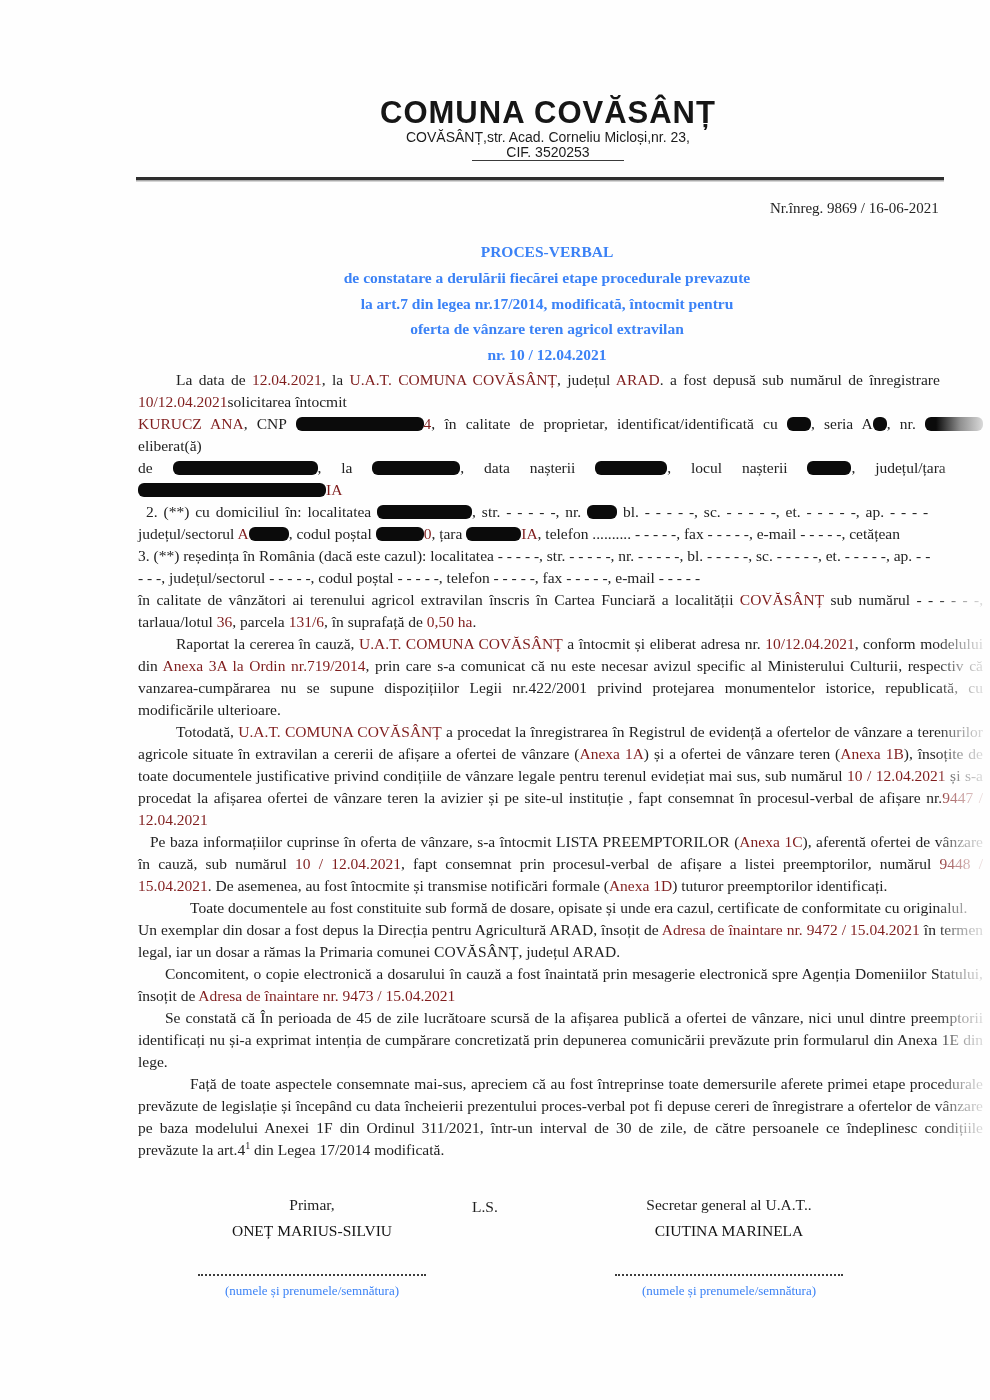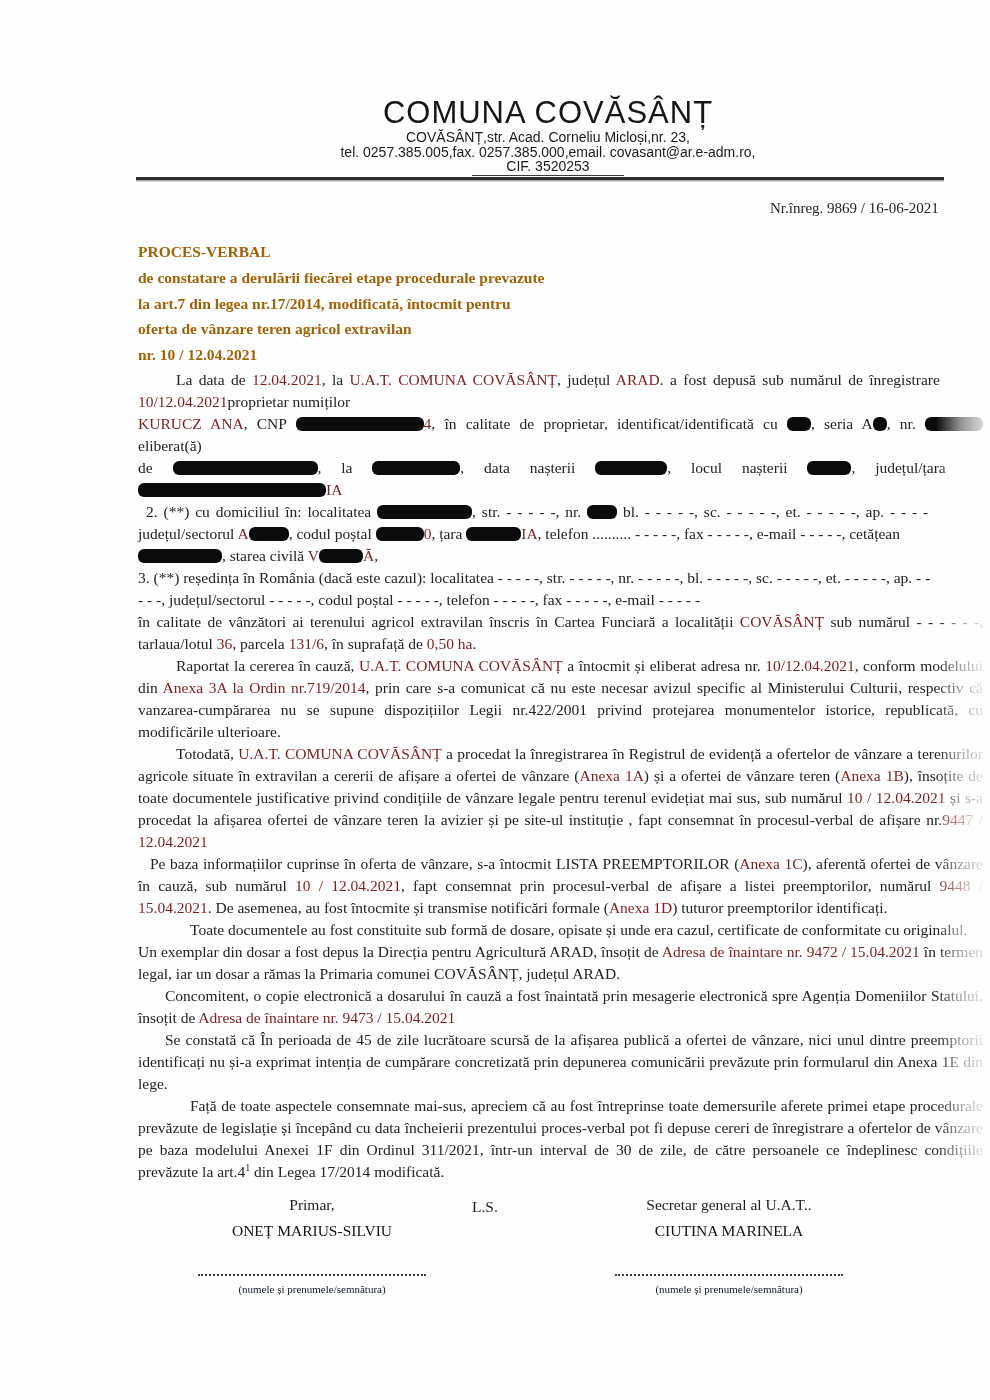--- a/index.html
+++ b/index.html
@@ -11,7 +11,7 @@
   
   .letterhead{position:absolute;top:96px;left:108px;width:880px;text-align:center;
     font-family:"Liberation Sans",sans-serif;}
-  .org-name{font-size:31px;font-weight:400;letter-spacing:1px;color:#161616;line-height:34px;}
+  .org-name{font-size:31px;font-weight:700;letter-spacing:1px;color:#161616;line-height:34px;}
   .addr-line{font-size:14px;line-height:14.5px;color:#1b1b1b;}
   .cif-wrap{display:inline-block;border-bottom:1.5px solid #3a3a3a;padding:0 34px 1px;}
   .head-rule{position:absolute;top:177px;left:136px;width:808px;height:3px;background:#2e2e2e;

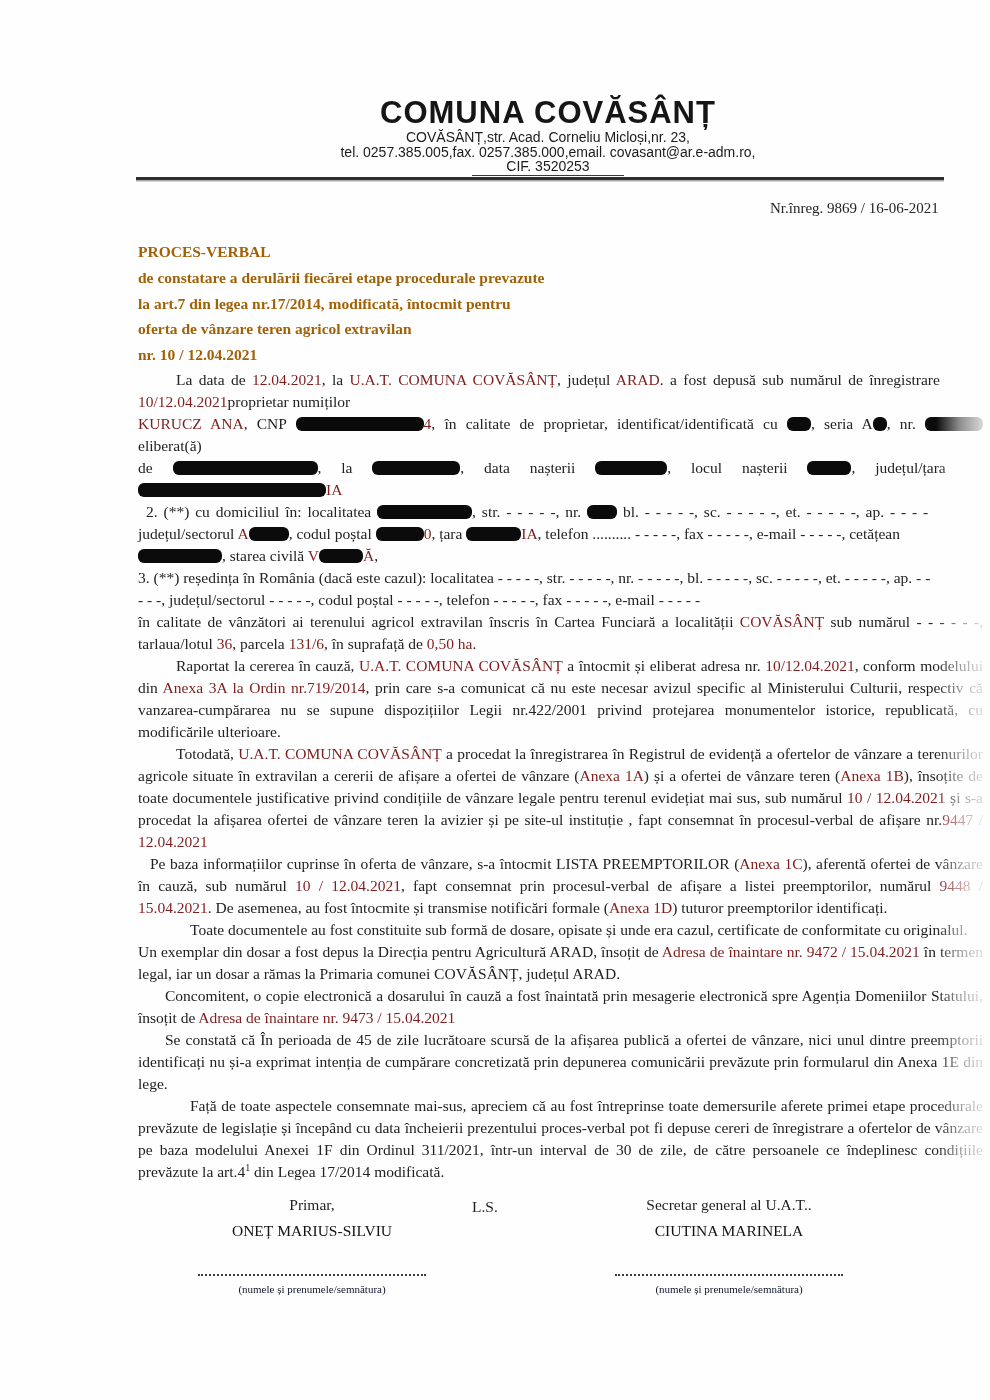--- a/index.html
+++ b/index.html
@@ -49,7 +49,6 @@
   <div class="letterhead">
     <div class="org-name">COMUNA COVĂSÂNȚ</div>
     <div class="addr-line">COVĂSÂNȚ,str. Acad. Corneliu Micloși,nr. 23,</div>
-    <div class="addr-line">tel. 0257.385.005,fax. 0257.385.000,email. covasant@ar.e-adm.ro,</div>
     <div class="addr-line">
       <span class="cif-wrap">CIF. 3520253</span>
     </div>

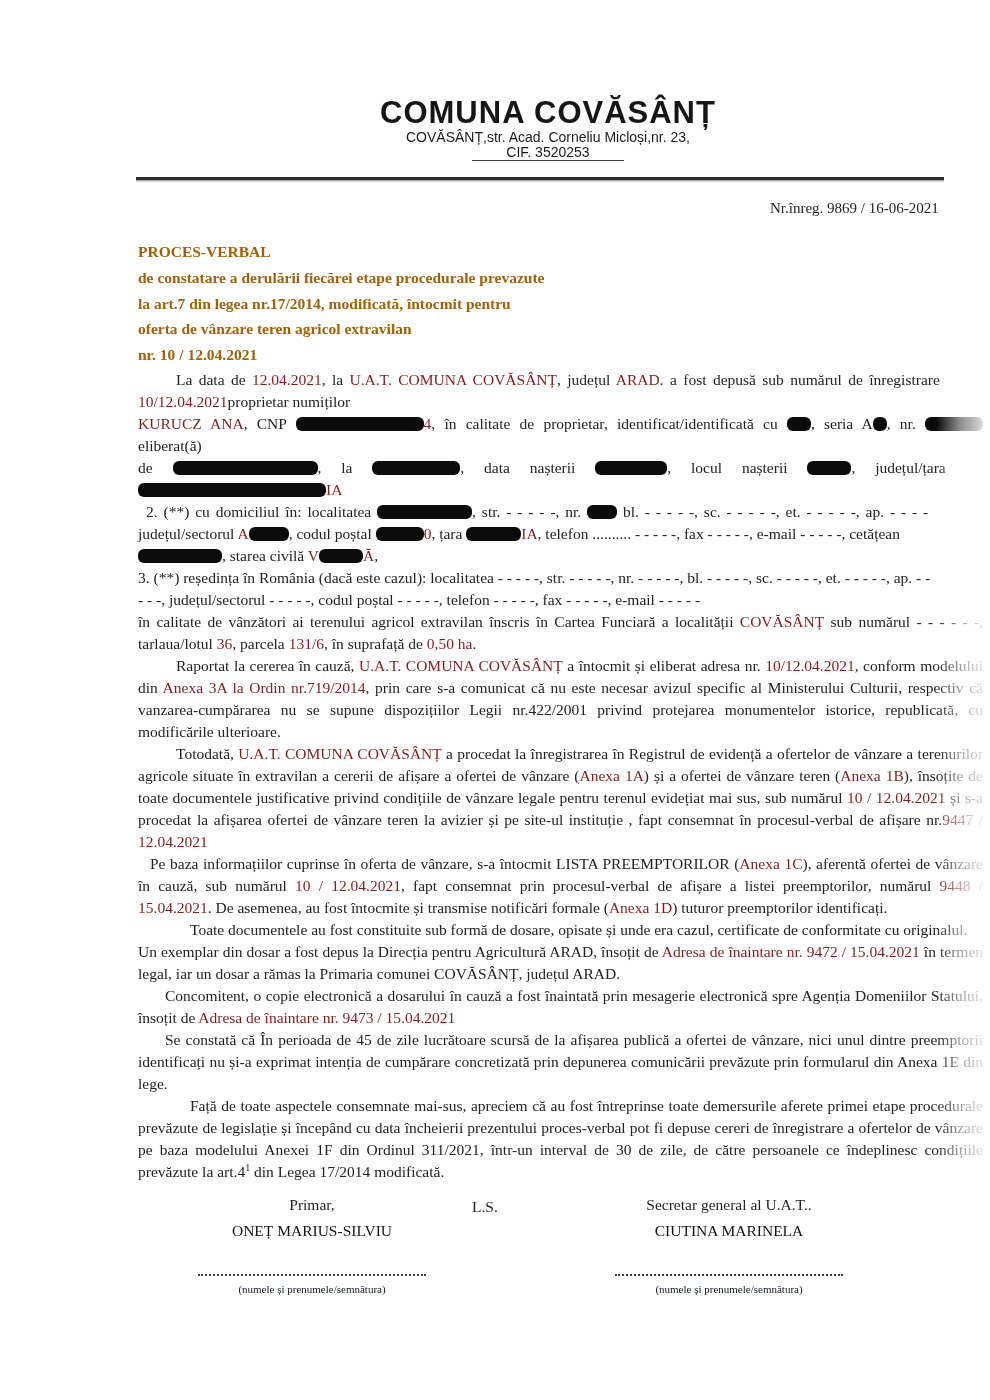--- a/index.html
+++ b/index.html
@@ -19,8 +19,8 @@
   
   .reg-no{position:absolute;top:200px;left:770px;font-size:15px;white-space:nowrap;color:#242424;}
   
-  .doc-title{position:absolute;top:239px;left:138px;width:818px;
-    font-weight:bold;font-size:15.5px;line-height:25.8px;color:#a16207;}
+  .doc-title{position:absolute;top:239px;left:138px;width:818px;text-align:center;
+    font-weight:bold;font-size:15.5px;line-height:25.8px;color:#3b82f6;}
   
   .doc-body{position:absolute;top:369px;left:138px;width:845px;
     font-size:15.5px;line-height:22px;text-align:justify;color:#222;}

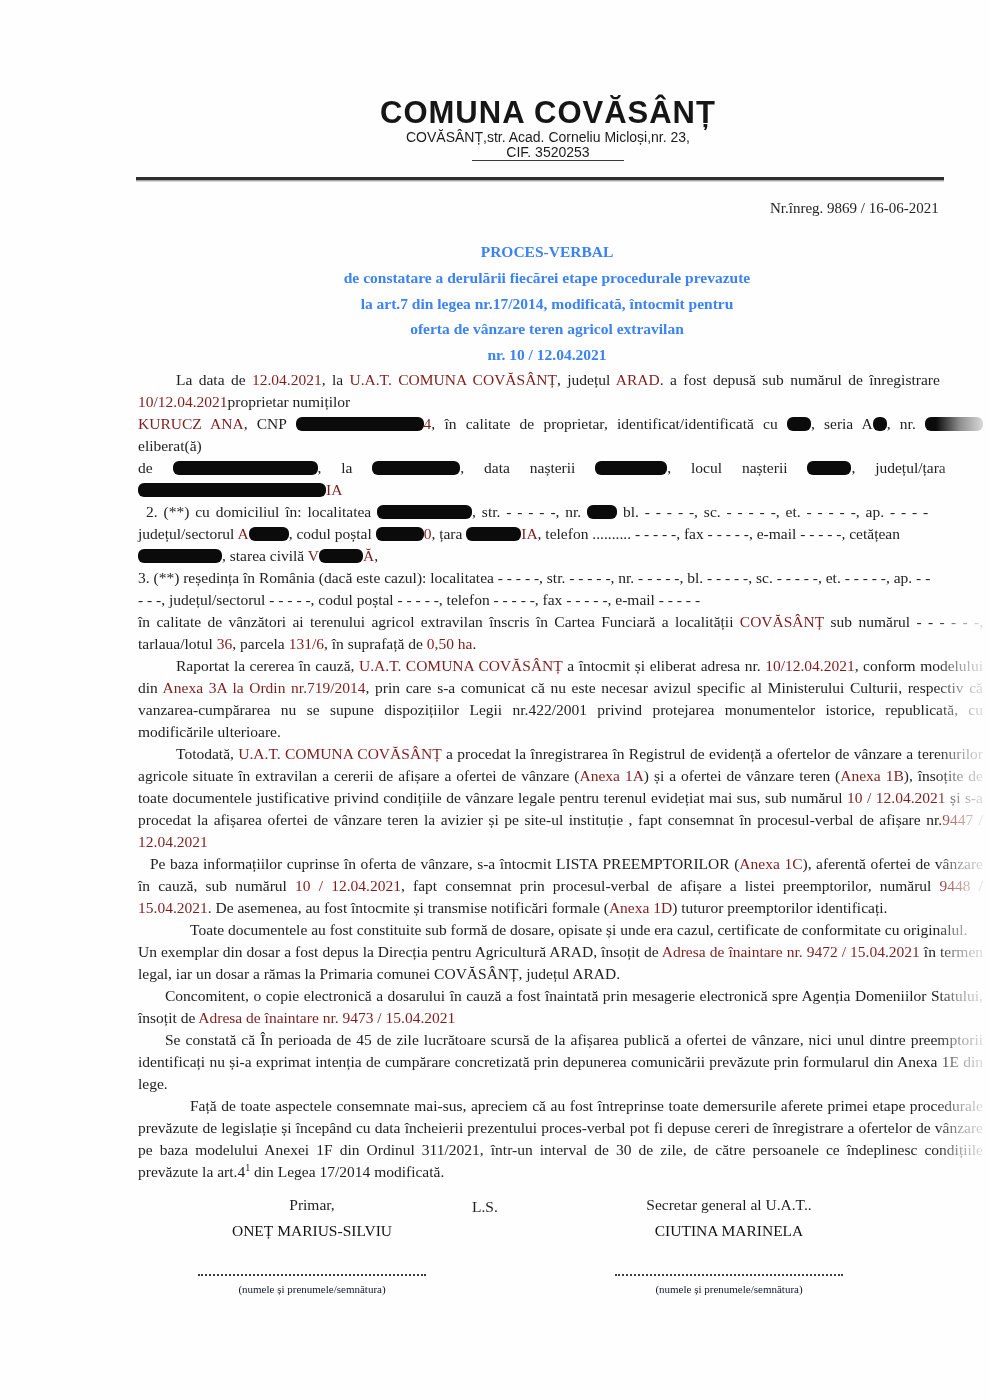--- a/index.html
+++ b/index.html
@@ -67,7 +67,7 @@
 
   <div class="doc-body">
       <p style="text-indent: 38px; word-spacing: 2.5px;"><span>La data de </span><span class="b">12.04.2021</span><span>, la </span><span class="b">U.A.T. COMUNA COVĂSÂNȚ</span><span>, județul </span><span class="b">ARAD</span><span>. a fost depusă sub numărul de înregistrare</span></p>
-      <p><span class="b">10/12.04.2021</span><span>proprietar numiților</span></p>
+      <p><span class="b">10/12.04.2021</span><span>solicitarea întocmit</span></p>
       <p style="word-spacing: 1px;"><span class="b">KURUCZ ANA</span><span>, CNP </span><span class="redact" style="width: 128px;"></span><span class="b">4</span><span>, în calitate de proprietar, identificat/identificată cu </span><span class="redact" style="width: 24px;"></span><span>, seria A</span><span class="redact" style="width: 14px;"></span><span>, nr. </span><span class="redact" style="width: 58px;"></span><span> eliberat(ă)</span></p>
       <p style="word-spacing: 16px;"><span>de </span><span class="redact" style="width: 145px;"></span><span>, la </span><span class="redact" style="width: 88px;"></span><span>, data nașterii </span><span class="redact" style="width: 72px;"></span><span>, locul nașterii </span><span class="redact" style="width: 44px;"></span><span>, județul/țara</span></p>
       <p><span class="redact" style="width: 188px;"></span><span class="b">IA</span></p>

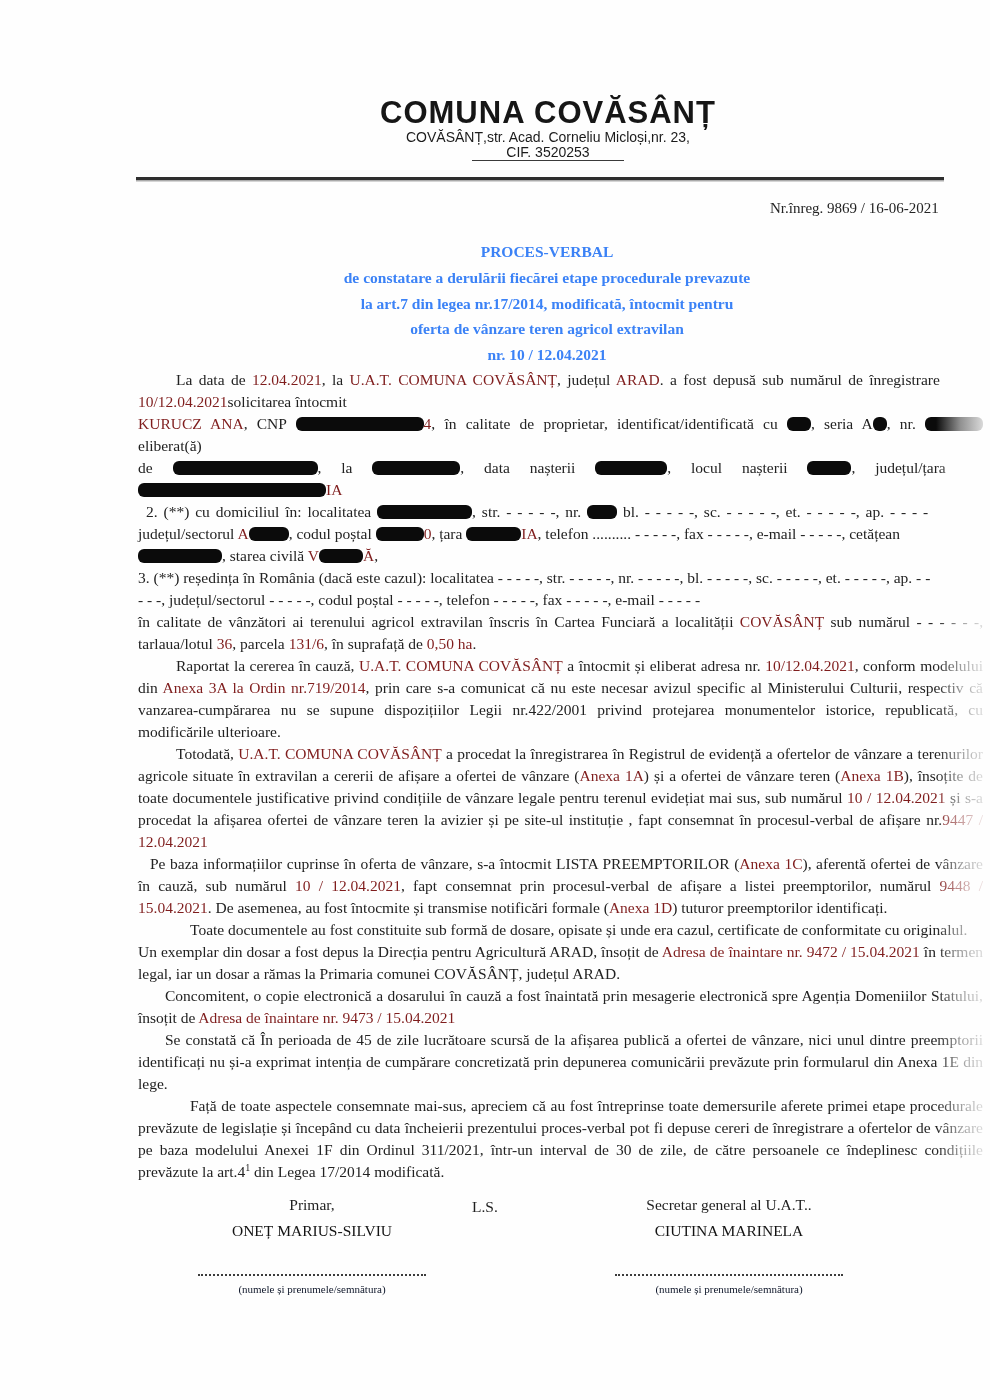--- a/index.html
+++ b/index.html
@@ -73,7 +73,6 @@
       <p><span class="redact" style="width: 188px;"></span><span class="b">IA</span></p>
       <p style="word-spacing: 2px; margin-left: 8px;"><span>2. (**) cu domiciliul în: localitatea </span><span class="redact" style="width: 95px;"></span><span>, str. - - - - -, nr. </span><span class="redact" style="width: 30px;"></span><span> bl. - - - - -, sc. - - - - -, et. - - - - -, ap. - - - -</span></p>
       <p><span>județul/sectorul </span><span class="b">A</span><span class="redact" style="width: 40px;"></span><span>, codul poștal </span><span class="redact" style="width: 48px;"></span><span class="b">0</span><span>, țara </span><span class="redact" style="width: 55px;"></span><span class="b">IA</span><span>, telefon .......... - - - - -, fax - - - - -, e-mail - - - - -, cetățean</span></p>
-      <p><span class="redact" style="width: 84px;"></span><span>, starea civilă </span><span class="b">V</span><span class="redact" style="width: 44px;"></span><span class="b">Ă</span><span>,</span></p>
       <p><span>3. (**) reședința în România (dacă este cazul): localitatea - - - - -, str. - - - - -, nr. - - - - -, bl. - - - - -, sc. - - - - -, et. - - - - -, ap. - -</span></p>
       <p><span>- - -, județul/sectorul - - - - -, codul poștal - - - - -, telefon - - - - -, fax - - - - -, e-mail - - - - -</span></p>
       <p><span>în calitate de vânzători ai terenului agricol extravilan înscris în Cartea Funciară a localității </span><span class="b">COVĂSÂNȚ</span><span> sub numărul - - - - - -, tarlaua/lotul </span><span class="b">36</span><span>, parcela </span><span class="b">131/6</span><span>, în suprafață de </span><span class="b">0,50 ha</span><span>.</span></p>

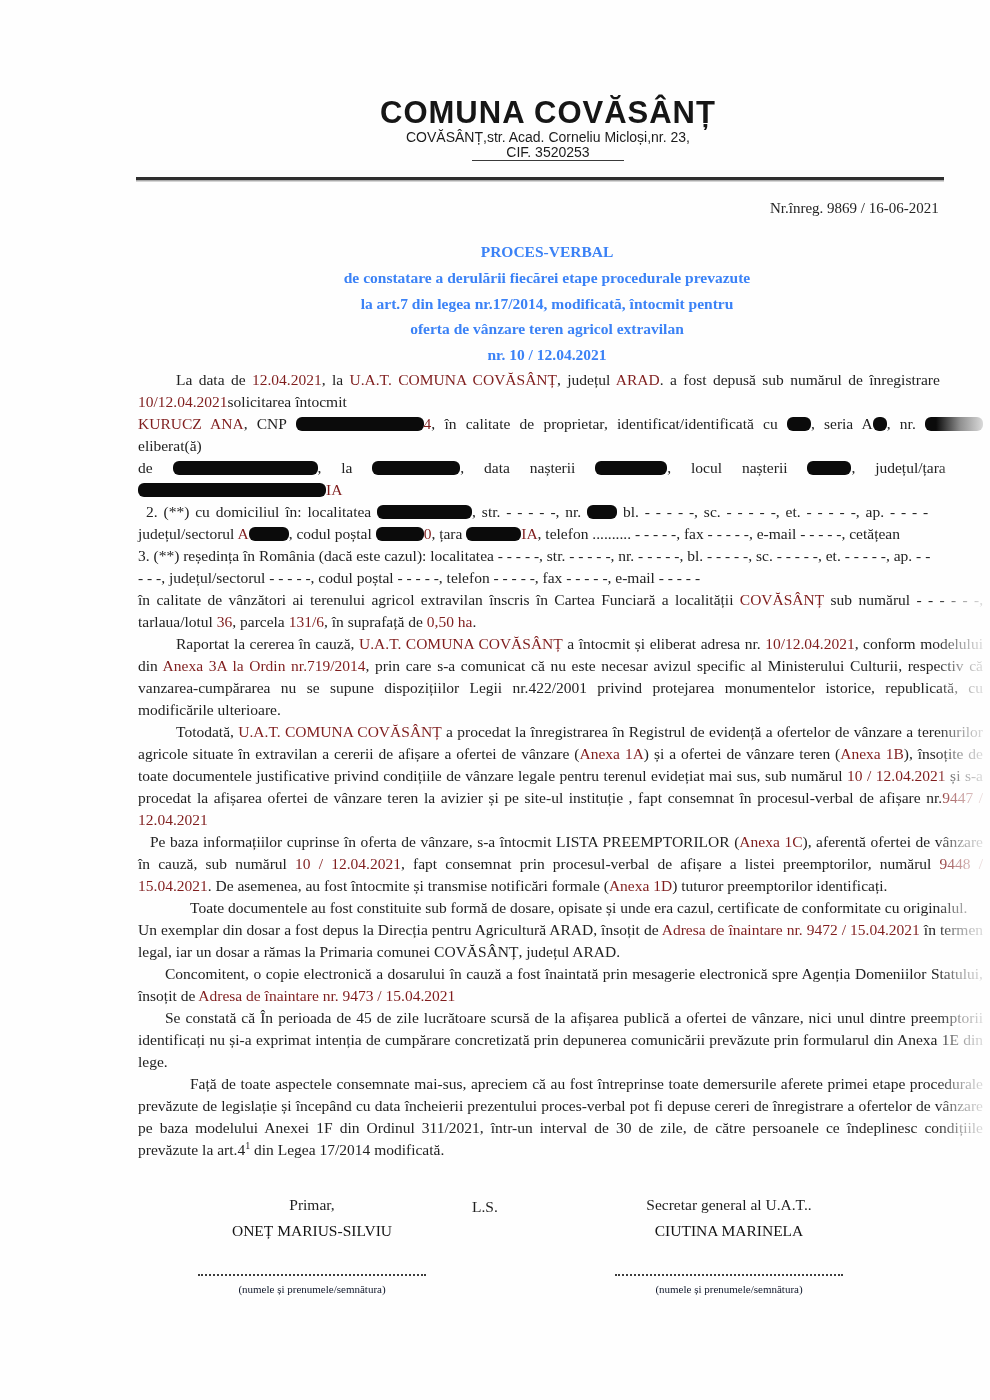--- a/index.html
+++ b/index.html
@@ -35,7 +35,7 @@
   .sig-role{line-height:18px;}
   .sig-name{font-weight:normal;margin-top:8px;color:#131313;}
   .sig-dots{width:228px;margin:34px auto 0;border-bottom:2.5px dotted #3c3c3c;height:0;}
-  .sig-caption{margin-top:7px;font-size:11px;color:#0f172a;}
+  .sig-caption{margin-top:7px;font-size:13px;color:#3b82f6;}
   .sig-ls{position:absolute;top:1198px;left:472px;font-size:15.5px;}
   
   .fade-right{position:absolute;top:188px;left:936px;width:54px;height:1010px;pointer-events:none;

